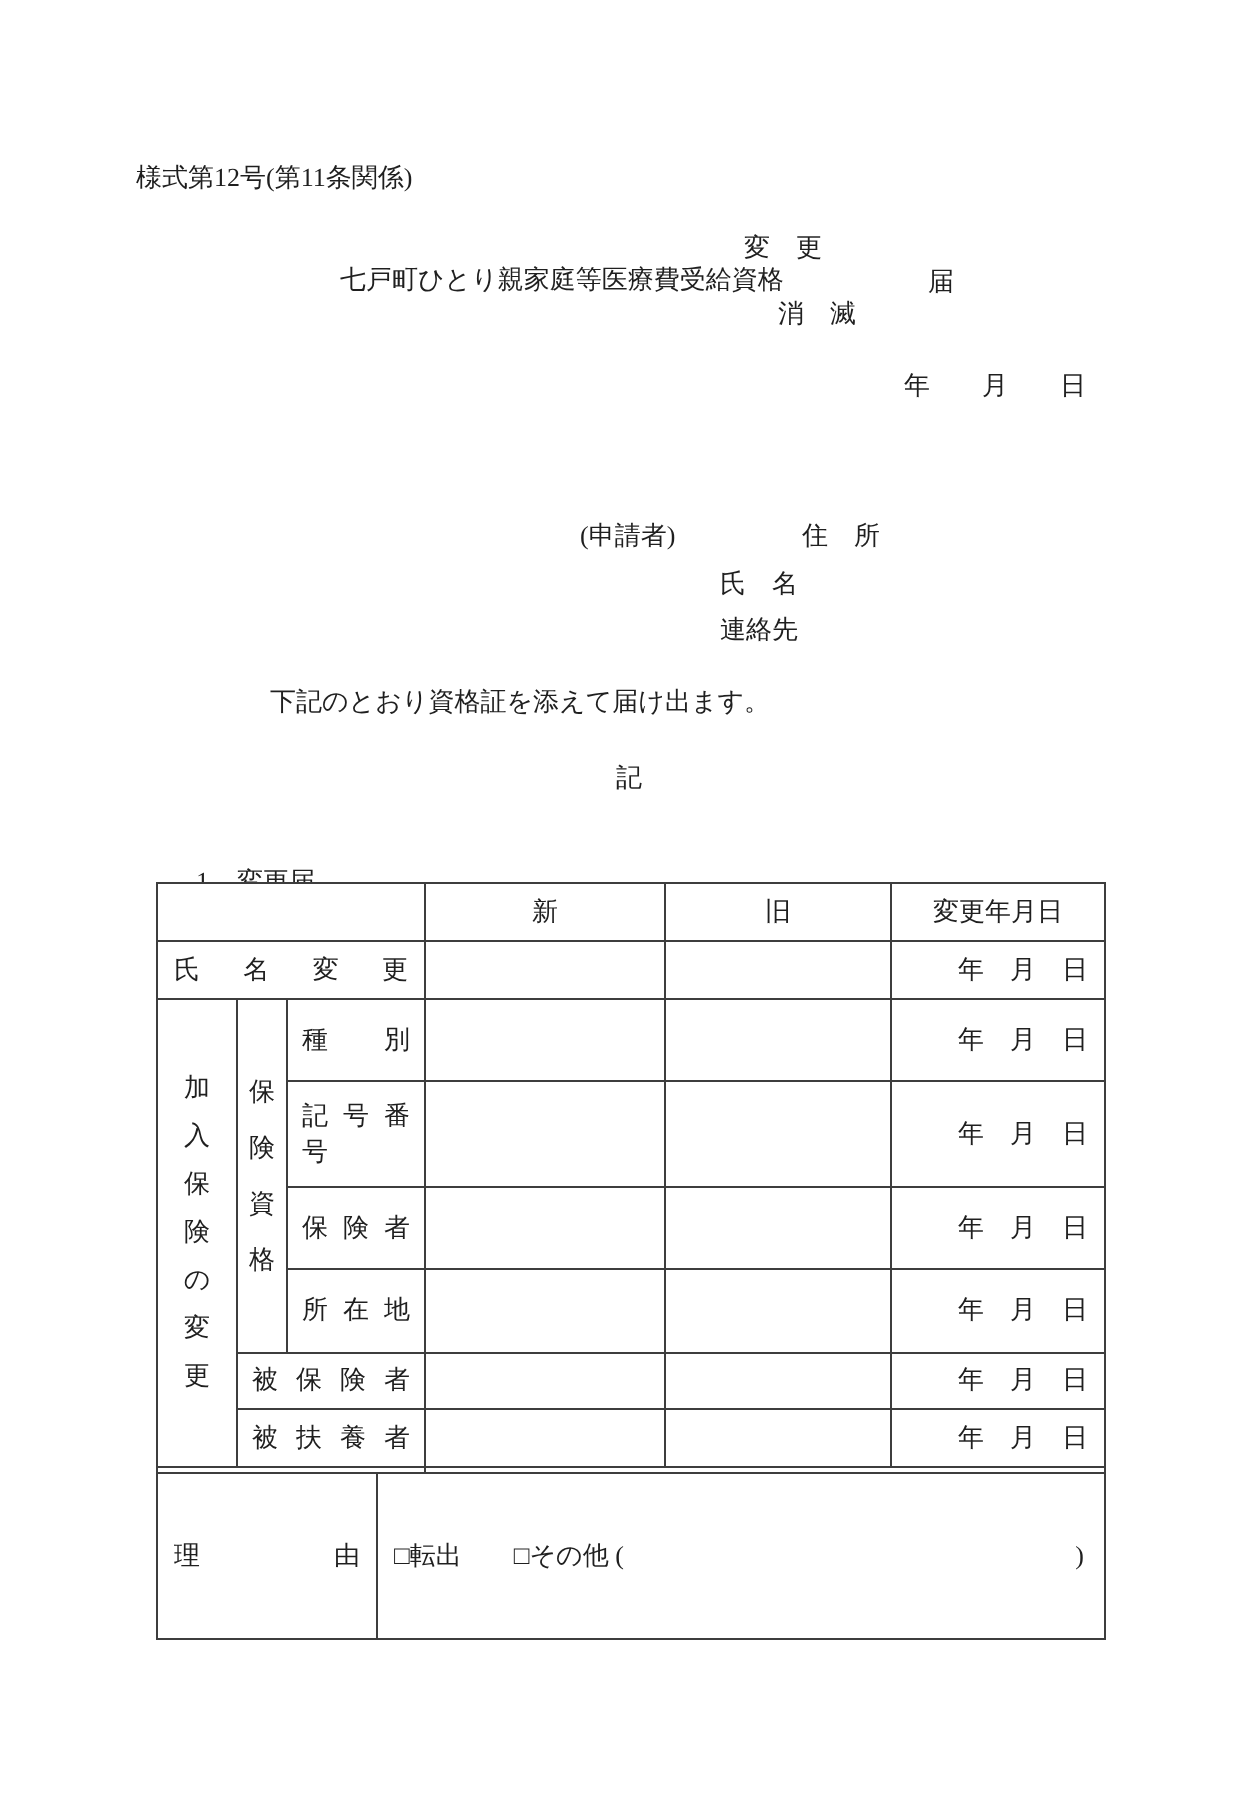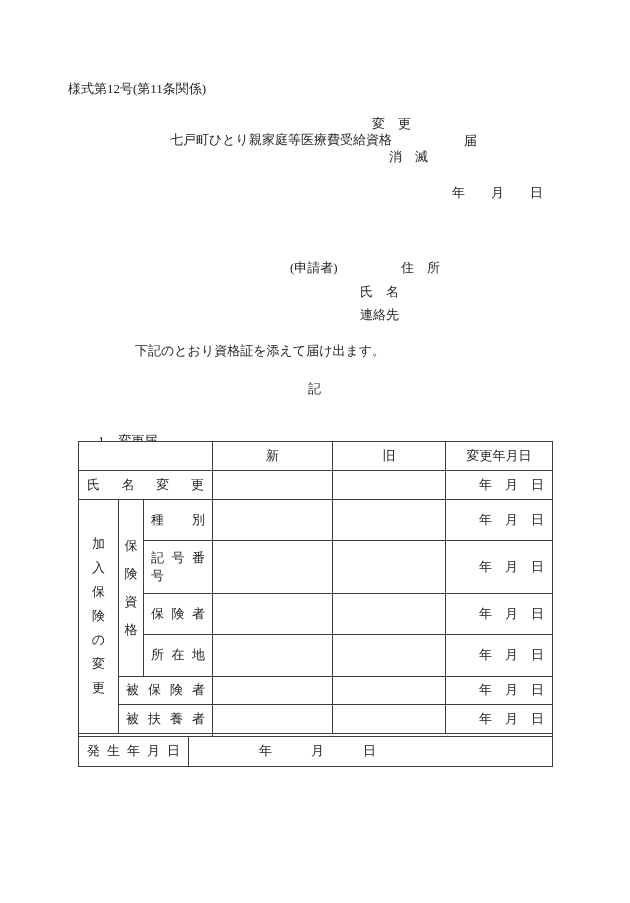--- a/index.html
+++ b/index.html
@@ -157,10 +157,6 @@
         <col>
       </colgroup>
     <tbody>
-        <tr>
-      <td class="justify">発 生 年 月 日</td>
-      <td class="indent-date">年　　　月　　　日</td>
-    </tr>
   </tbody>
     </table>
 

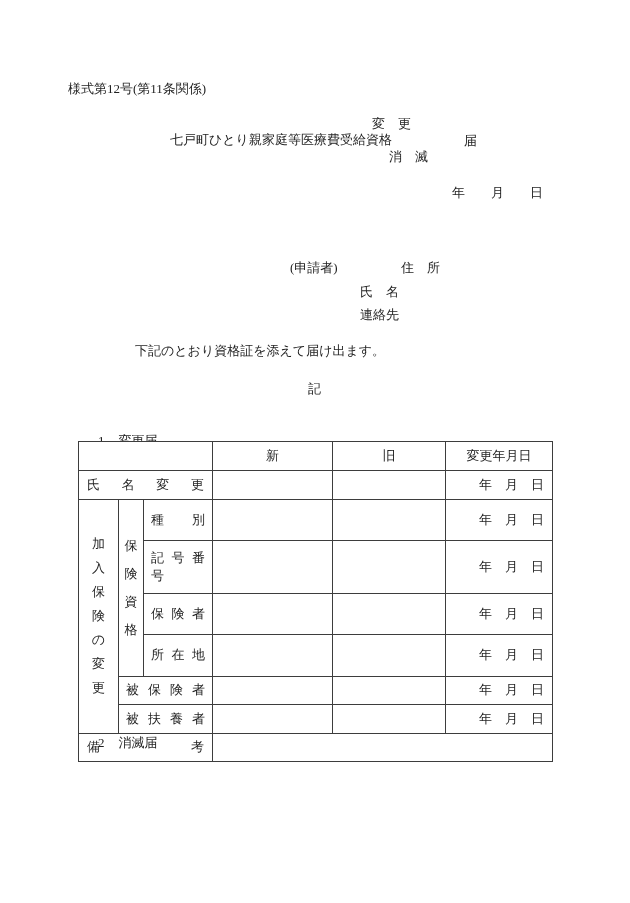--- a/index.html
+++ b/index.html
@@ -157,6 +157,16 @@
         <col>
       </colgroup>
     <tbody>
+    <tr>
+      <td class="justify">理 由</td>
+      <td>
+        <div class="reason-line">
+          <span>□転出</span>
+          <span class="opt2">□その他 (</span>
+          <span class="close">)</span>
+        </div>
+      </td>
+    </tr>
   </tbody>
     </table>
 

